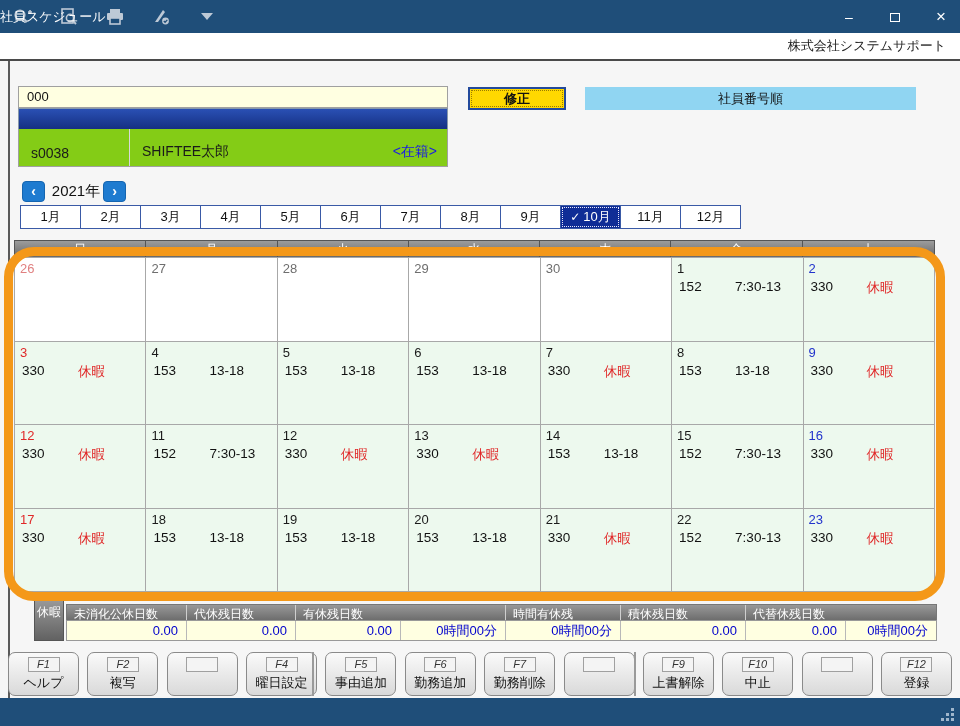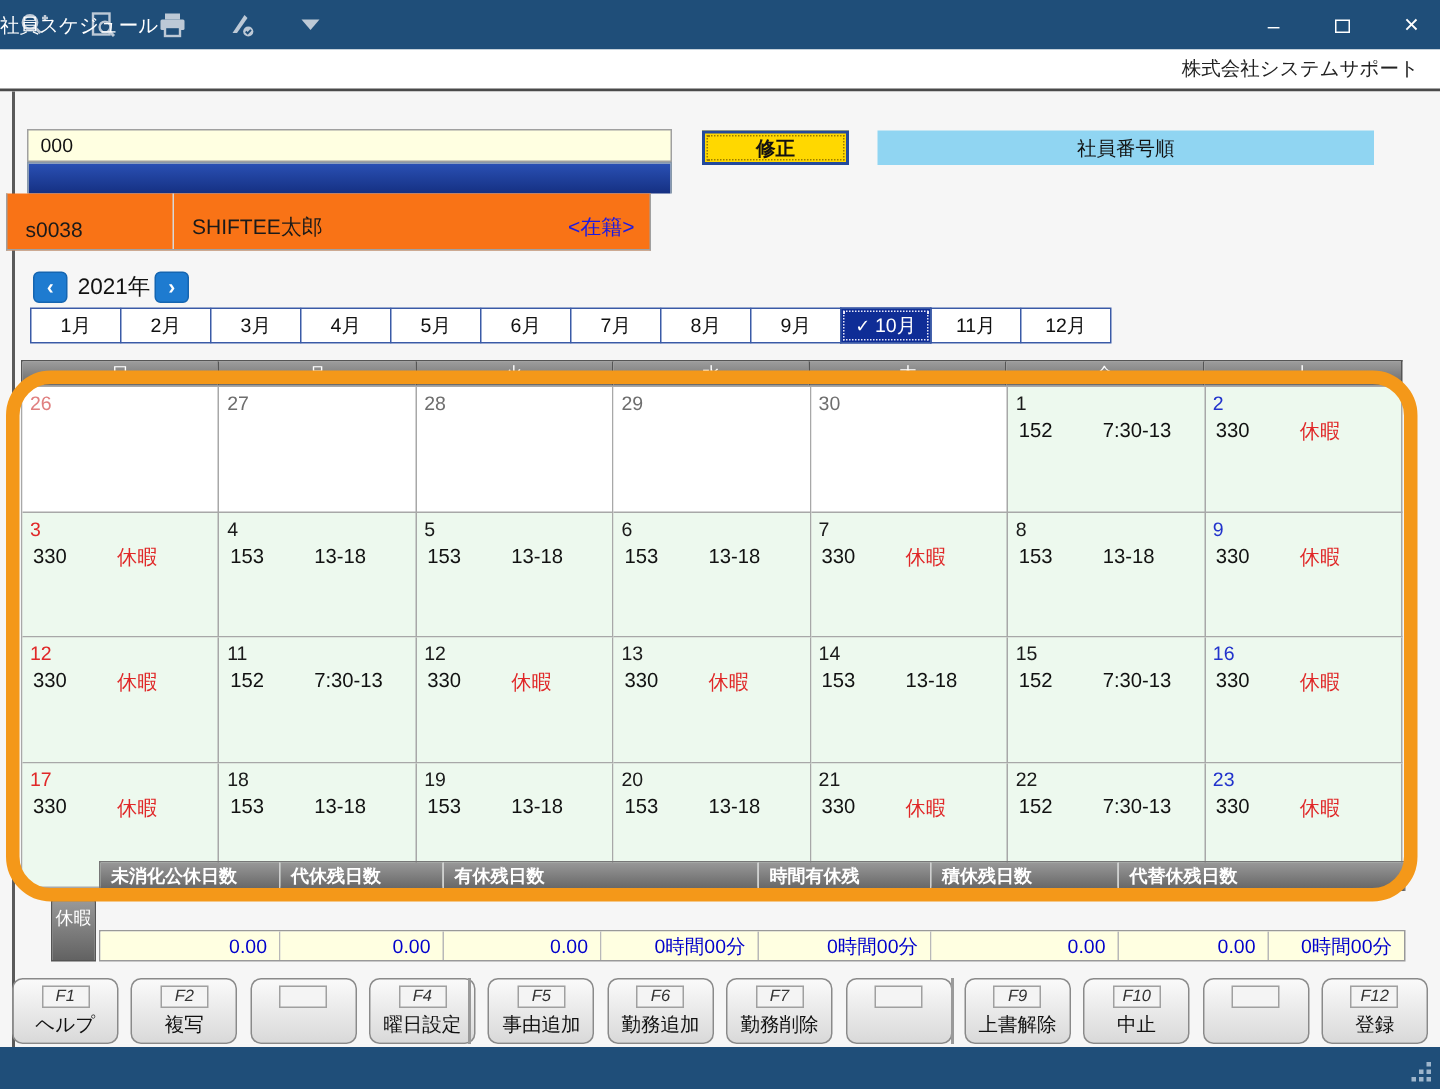--- a/index.html
+++ b/index.html
@@ -28,7 +28,7 @@
   .emp-head .hc{color:#FFFFFF;font-size:12.5px;line-height:19px;padding-left:10px;margin-top:20px;}
   .emp-head .hc1{width:111px;border-right:1px solid #C8D4E6;}
   .emp-head .hc2{flex:1;}
-  .emp-row{position:absolute;left:4px;top:68px;width:430px;height:38px;background:#f97316;border:1px solid #A0A0A0;border-top:none;display:flex;}
+  .emp-row{position:absolute;left:18px;top:68px;width:430px;height:38px;background:#84cc16;border:1px solid #A0A0A0;border-top:none;display:flex;}
   .emp-row .dc{display:flex;align-items:flex-end;padding-bottom:5px;font-size:14px;}
   .emp-row .dc1{width:111px;padding-left:12px;border-right:1px solid #D8D8D8;}
   .emp-row .dc2{flex:1;padding-left:12px;}

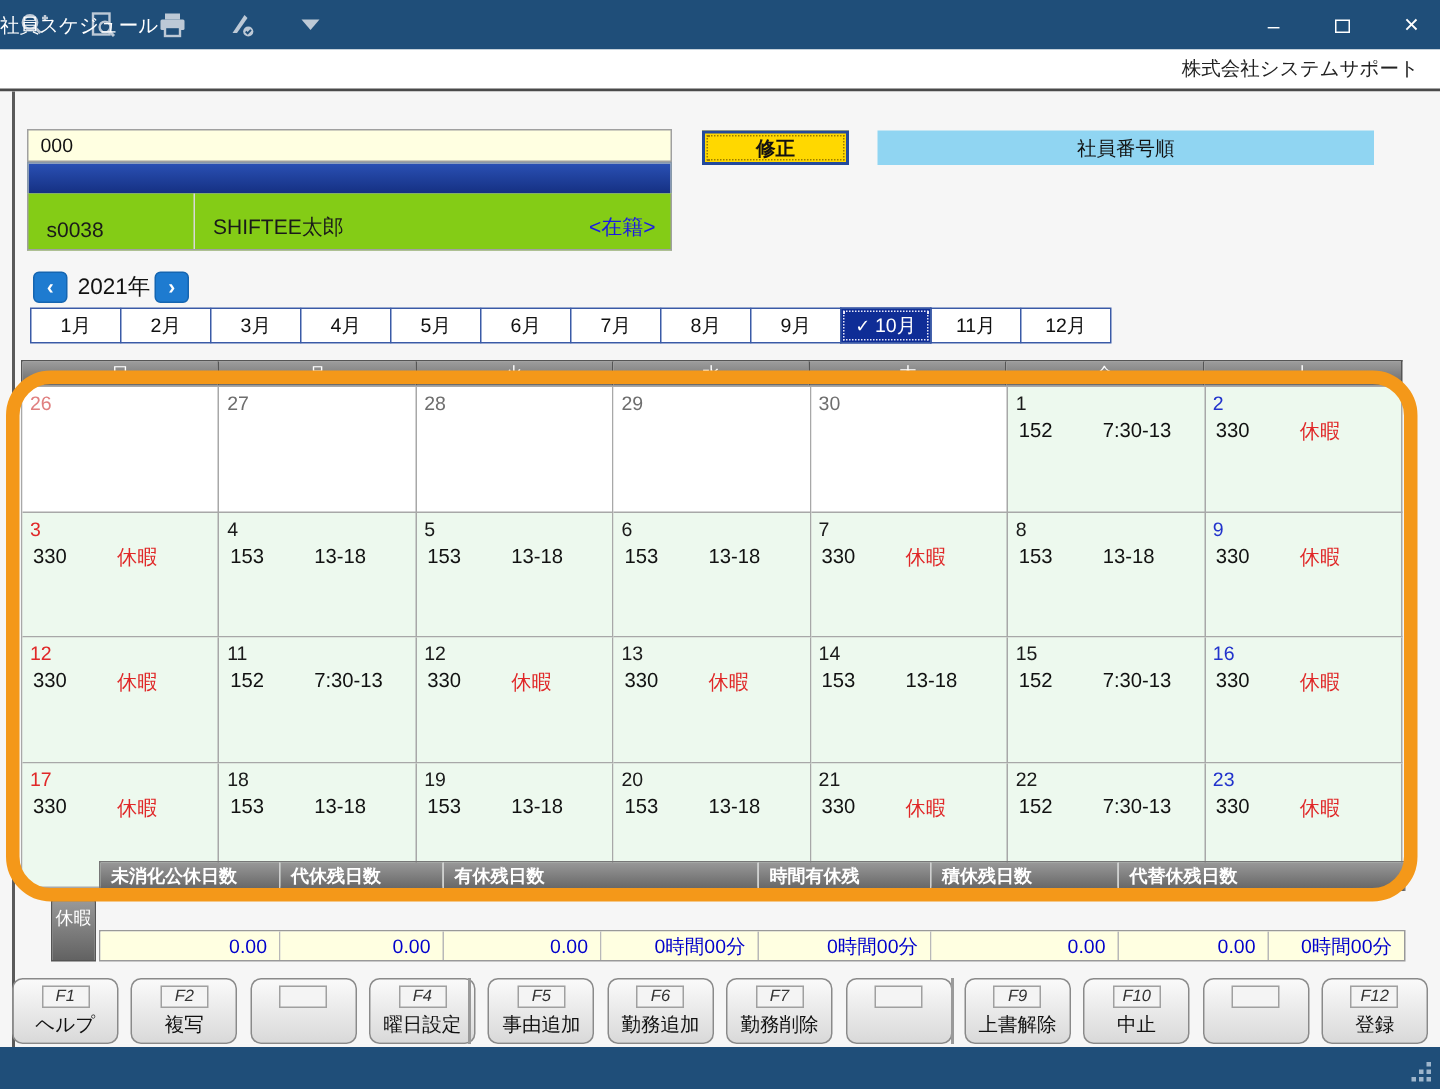--- a/index.html
+++ b/index.html
@@ -68,7 +68,7 @@
   .ring{position:absolute;left:4px;top:186px;width:941px;height:354px;border:9px solid #F49819;border-radius:30px;pointer-events:none;z-index:5;}
   
   .sum-leave{position:absolute;left:34px;top:539px;width:30px;height:41px;background:linear-gradient(#989898,#626262);border:1px solid #555;color:#FFF;font-size:12px;line-height:17px;text-align:center;padding-top:3px;word-break:break-all;}
-  .sum-heads{position:absolute;left:66px;top:513px;height:20px;display:flex;border:1px solid #777;border-bottom:none;font-weight:bold;}
+  .sum-heads{position:absolute;left:66px;top:543px;height:20px;display:flex;border:1px solid #777;border-bottom:none;}
   .sum-heads .shead{background:linear-gradient(#989898,#626262);color:#FFF;font-size:12px;line-height:19px;padding-left:7px;border-right:1px solid #CFCFCF;}
   .sum-heads .shead:last-child{border-right:none;}
   .sum-heads .shead:nth-child(1){width:120px;}

